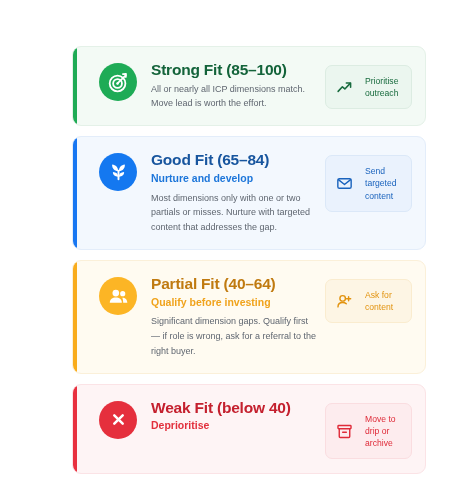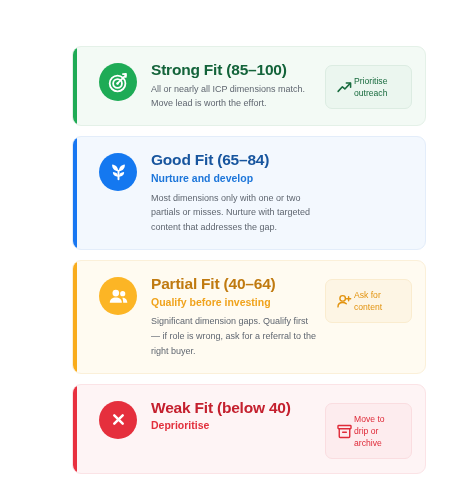--- a/index.html
+++ b/index.html
@@ -98,7 +98,7 @@
     margin-top: 4px;
     display: flex;
     align-items: center;
-    gap: 1px;
+    gap: 12px;
     border-radius: 7px;
     padding: 9px 11px 9px 10px;
     box-sizing: border-box;

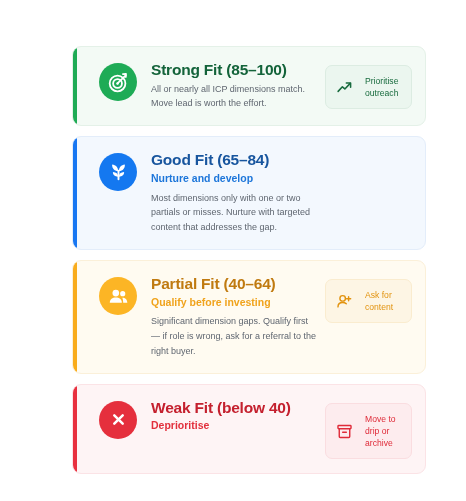--- a/index.html
+++ b/index.html
@@ -208,6 +208,15 @@
       <div class="card-desc">Most dimensions only with one or two partials or misses. Nurture with targeted content that addresses the gap.</div>
     </div>
 
+    <div class="action">
+      <span class="action-icon">
+        <svg width="17" height="17" viewBox="0 0 24 24" fill="none" stroke="#1a63bd" stroke-width="2" stroke-linecap="round" stroke-linejoin="round">
+          <rect x="2.6" y="5.2" width="18.8" height="13.6" rx="2.2"></rect>
+          <path d="M3.4 6.6 L12 13.4 L20.6 6.6"></path>
+        </svg>
+      </span>
+      <span class="action-label">Send targeted content</span>
+    </div>
   </div>
 
   <div class="card card-partial">

